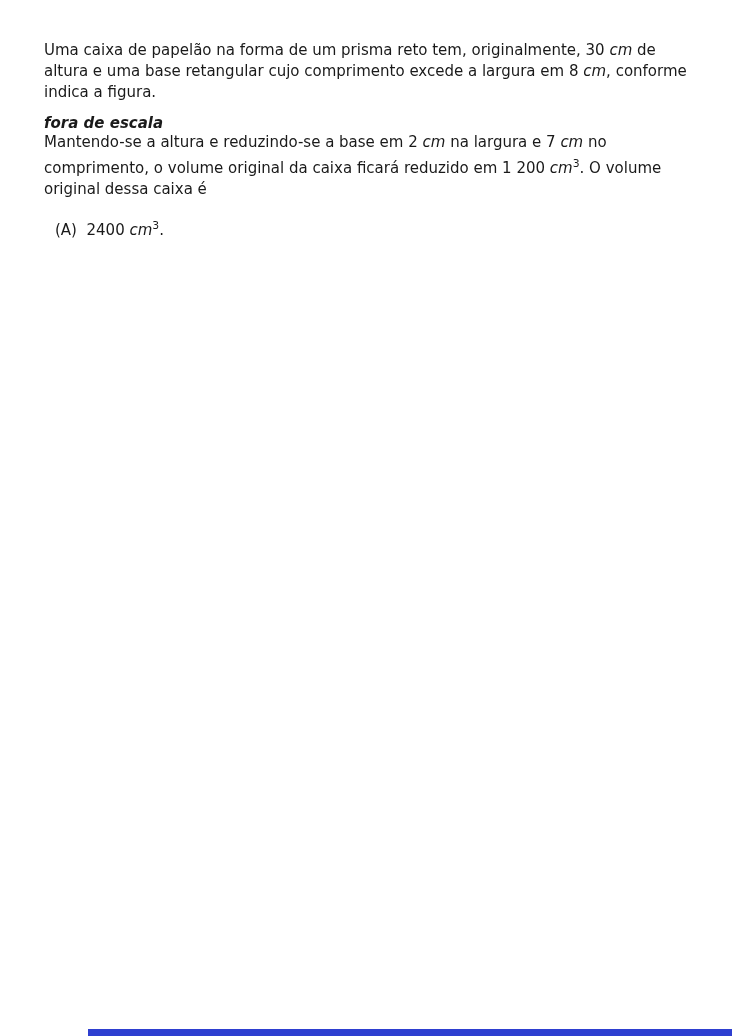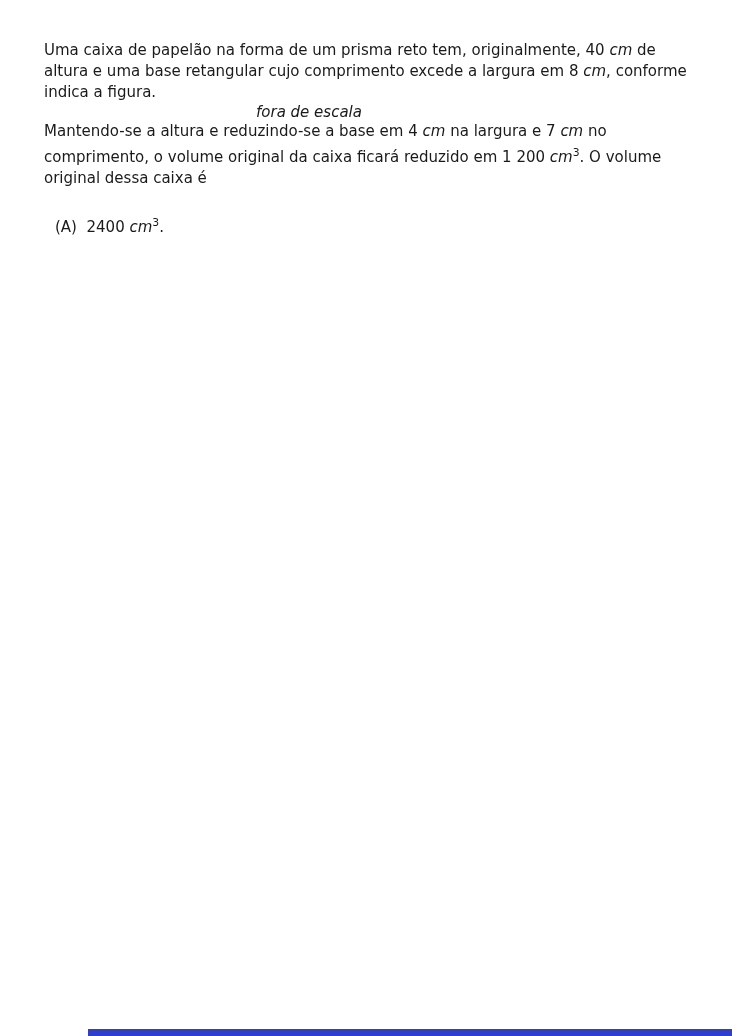--- a/index.html
+++ b/index.html
@@ -66,7 +66,7 @@
 
 <div class="page">
 
-  <p class="statement"><span>Uma caixa de papelão na forma de um prisma reto tem, originalmente, 40 </span><span style="font-style: italic;">cm</span><span> de altura e uma base retangular cujo comprimento excede a largura em 8 </span><span style="font-style: italic;">cm</span><span>, conforme indica a figura.</span></p>
+  <p class="statement"><span>Uma caixa de papelão na forma de um prisma reto tem, originalmente, 30 </span><span style="font-style: italic;">cm</span><span> de altura e uma base retangular cujo comprimento excede a largura em 8 </span><span style="font-style: italic;">cm</span><span>, conforme indica a figura.</span></p>
 
 
   <div class="scale-note">fora de escala</div>

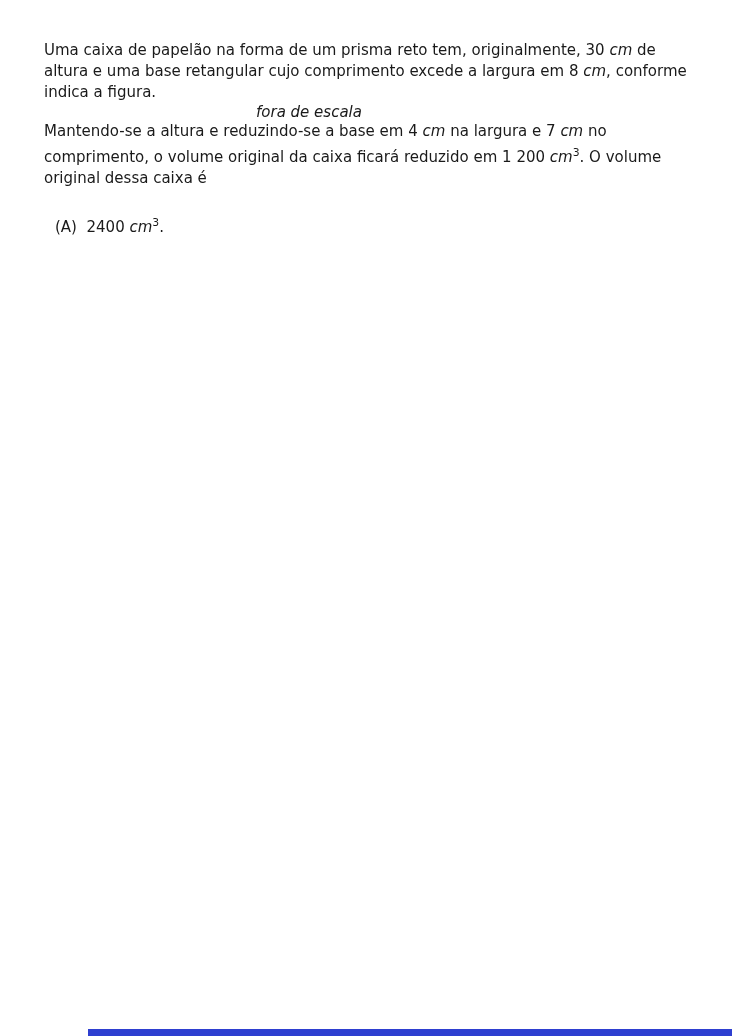--- a/index.html
+++ b/index.html
@@ -35,10 +35,10 @@
   }
   .scale-note {
     width: 530px;
-    text-align: center;
+    text-align: left;
     font-style: italic;
-    font-weight: normal;
-    margin-top: 0;
+    font-weight: bold;
+    margin-top: 11px;
     line-height: 18px;
   }
   .statement-2 { margin-top: 24px; }

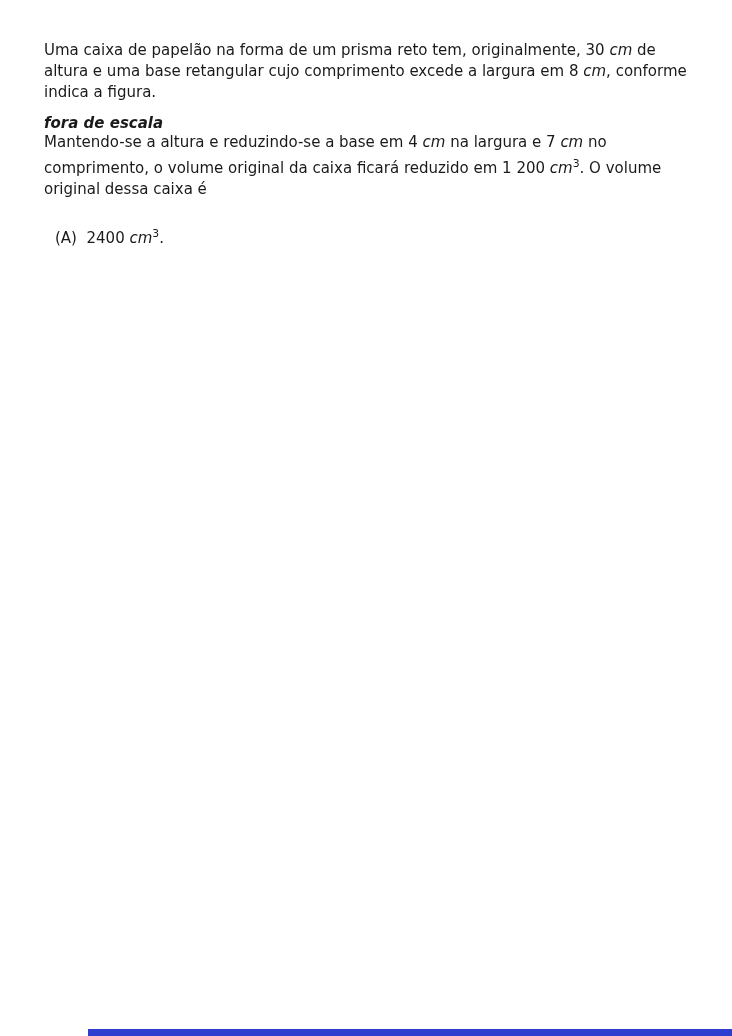--- a/index.html
+++ b/index.html
@@ -71,7 +71,7 @@
 
   <div class="scale-note">fora de escala</div>
 
-  <p class="statement statement-2"><span>Mantendo-se a altura e reduzindo-se a base em 4 </span><span style="font-style: italic;">cm</span><span> na largura e 7 </span><span style="font-style: italic;">cm</span><span> no comprimento, o volume original da caixa ficará reduzido em 1 200 </span><span style="font-style: italic;">cm</span><sup>3</sup><span>. O volume original dessa caixa é</span></p>
+  <p class="statement statement-2"><span>Mantendo-se a altura e reduzindo-se a base em 2 </span><span style="font-style: italic;">cm</span><span> na largura e 7 </span><span style="font-style: italic;">cm</span><span> no comprimento, o volume original da caixa ficará reduzido em 1 200 </span><span style="font-style: italic;">cm</span><sup>3</sup><span>. O volume original dessa caixa é</span></p>
 
   <div class="options">
     <div><span>(A)&nbsp; 2400 </span><span style="font-style: italic;">cm</span><sup>3</sup><span>.</span></div>

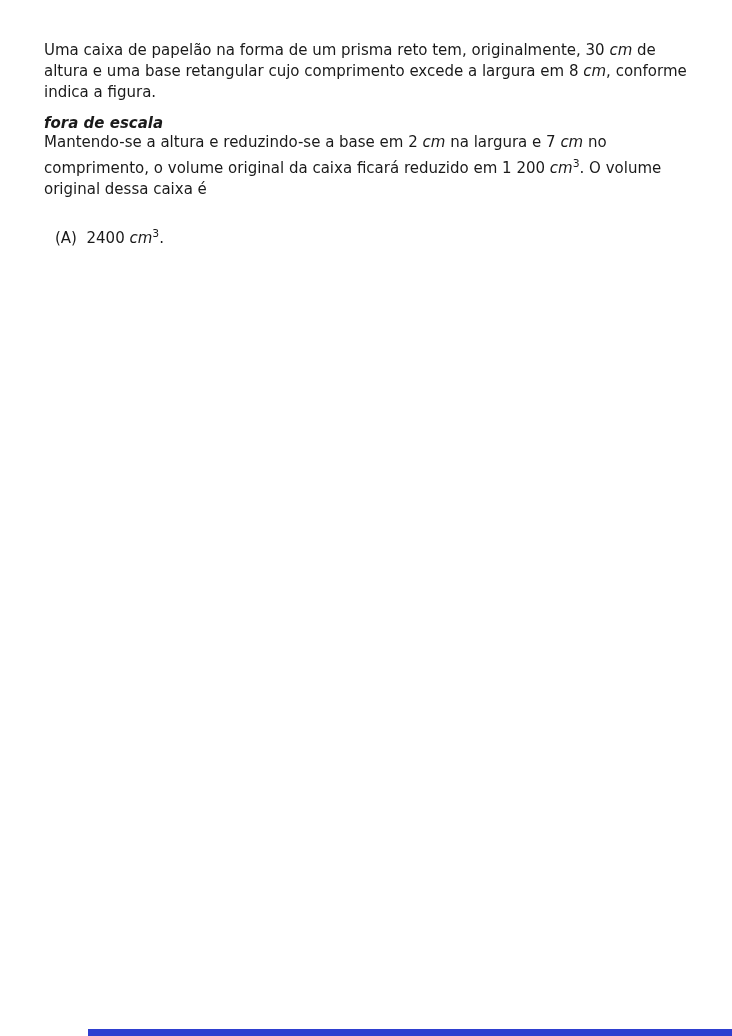--- a/index.html
+++ b/index.html
@@ -43,7 +43,7 @@
   }
   .statement-2 { margin-top: 24px; }
   .options {
-    margin-top: 24px;
+    margin-top: 16px;
     margin-left: 11px;
     display: grid;
     grid-template-rows: repeat(2, auto);

